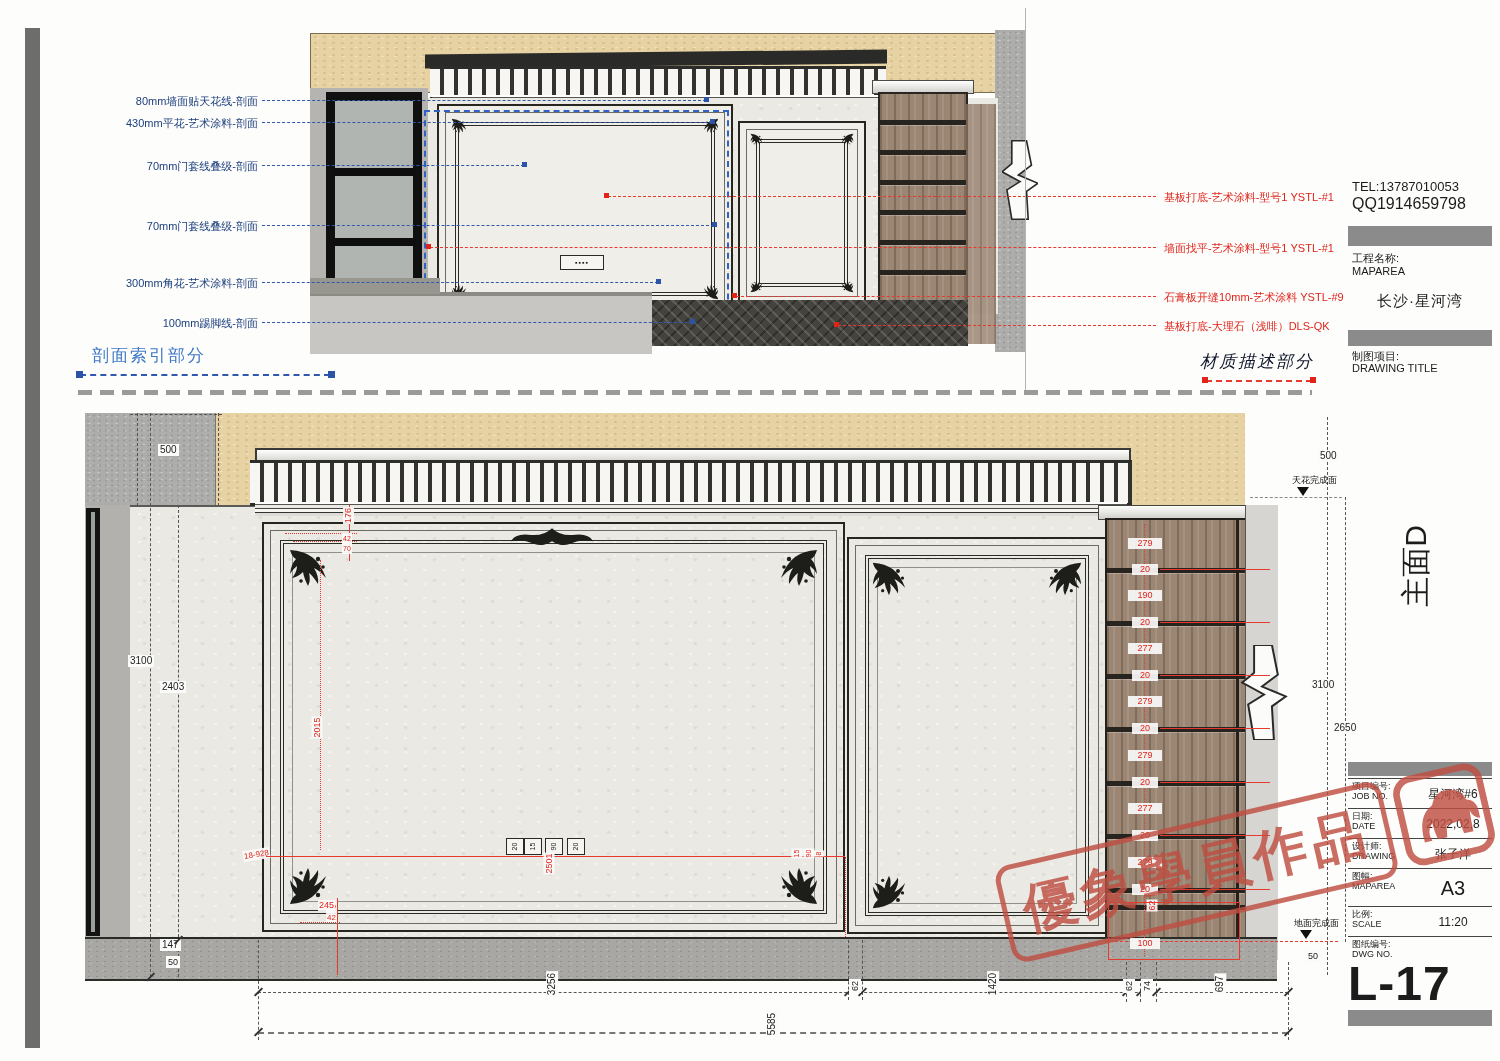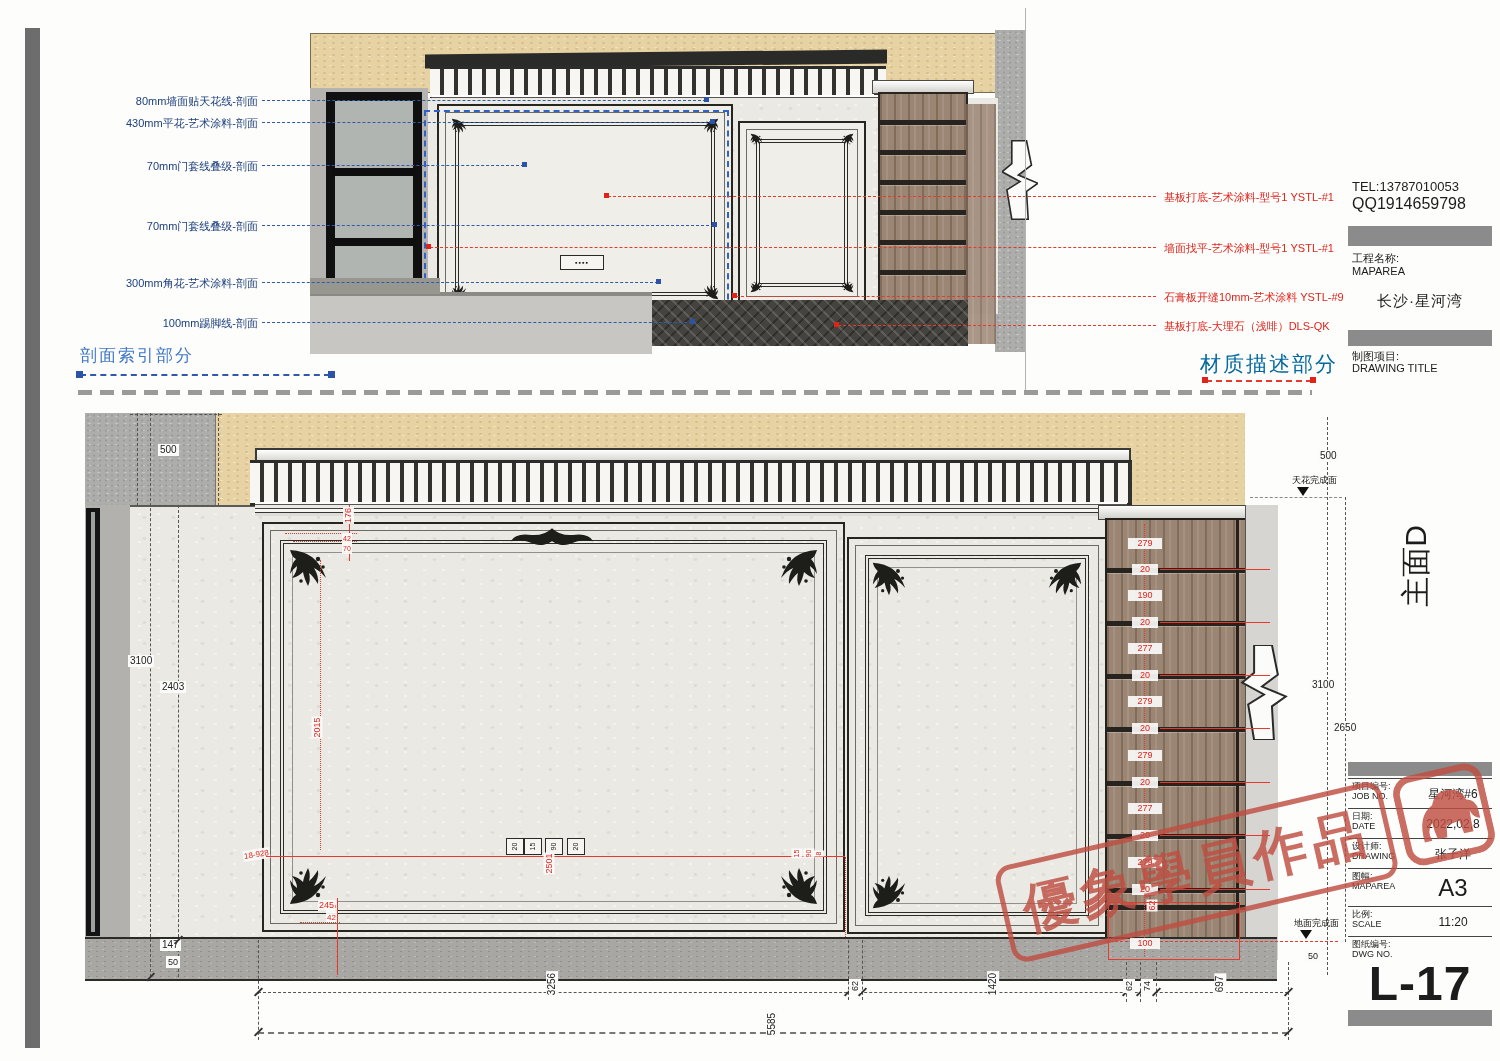--- a/index.html
+++ b/index.html
@@ -178,7 +178,7 @@
     <div class="lead-r" style="left:838px;top:325px;width:318px"></div>
       <div class="sqr" style="left:834px;top:322px"></div>
 
-    <div class="cap-b" style="left:80px;top:344px">剖面索引部分</div>
+    <div class="cap-b" style="left:92px;top:344px">剖面索引部分</div>
     <div class="lead-b" style="left:80px;top:374px;width:250px;border-top-width:2px"></div>
     <div class="sq" style="left:76px;top:371px;width:7px;height:7px"></div>
       <div class="sq" style="left:328px;top:371px;width:7px;height:7px"></div>

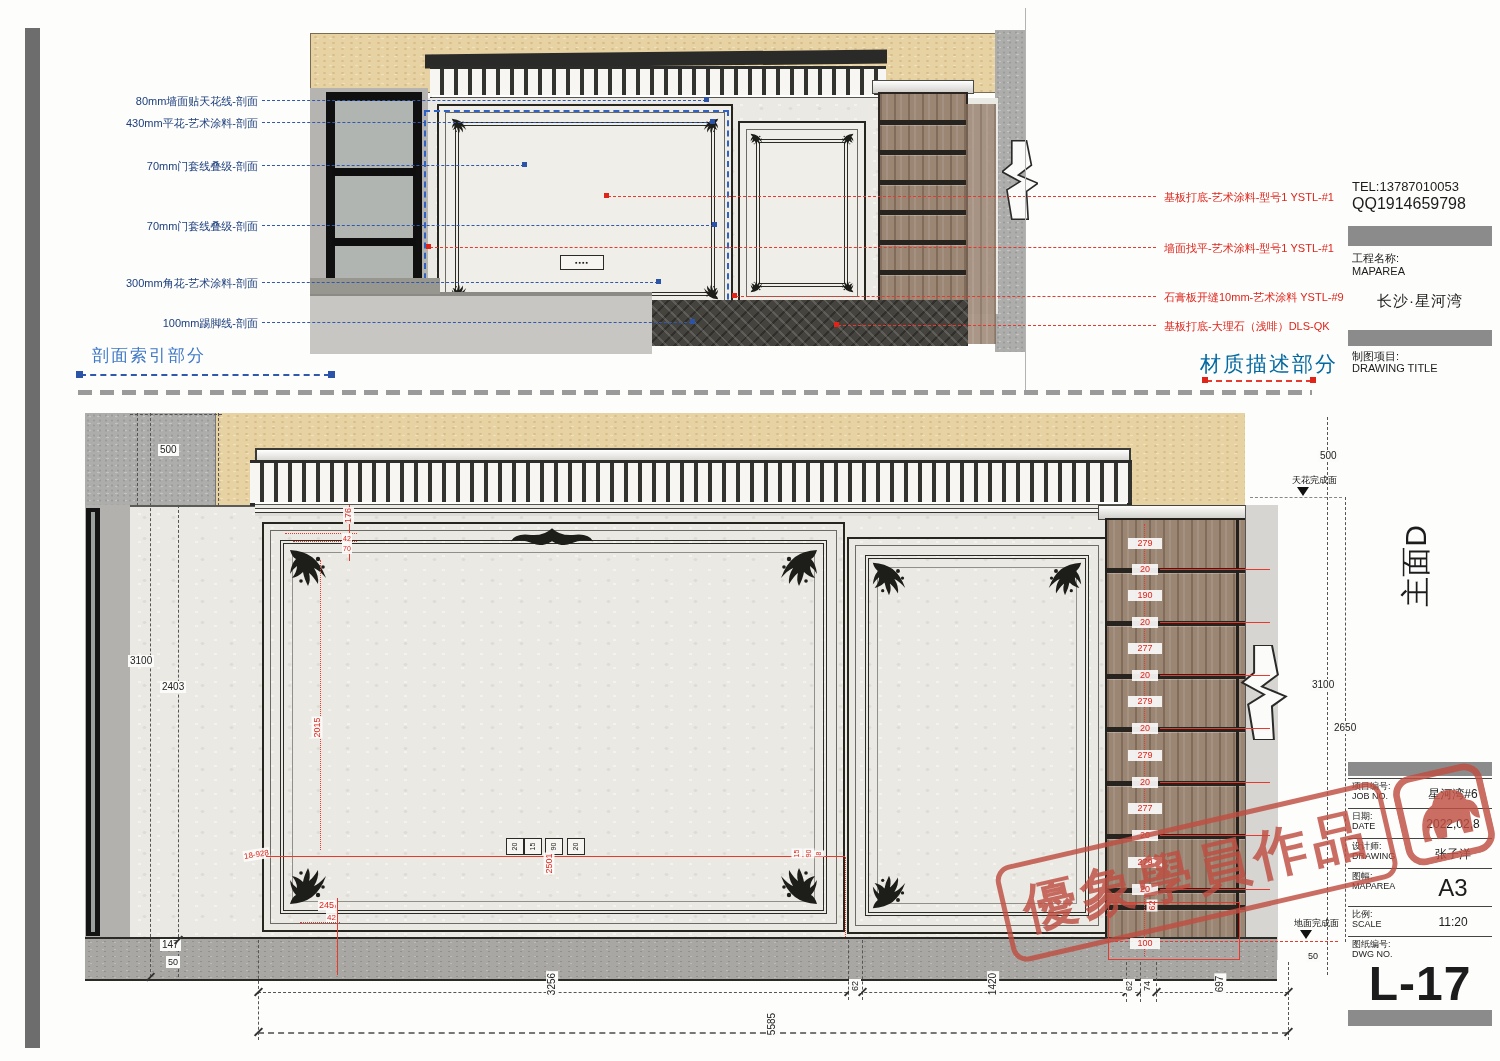--- a/index.html
+++ b/index.html
@@ -21,7 +21,7 @@
   .sq{position:absolute;width:5px;height:5px;background:#2b54a8;}
   .sqr{position:absolute;width:5px;height:5px;background:#e0241a;}
   .cap-b{position:absolute;font-size:17px;color:#3f78c6;letter-spacing:2px;}
-  .cap-r{position:absolute;font-size:21px;color:#0369a1;letter-spacing:2px;}
+  .cap-r{position:absolute;font-size:17px;color:#0f172a;letter-spacing:2px;font-style:italic;}
   
   .dim{position:absolute;background:#fbfbfa;padding:0 2px;font-size:10px;color:#222;white-space:nowrap;line-height:12px;}
   .rdim{position:absolute;background:rgba(251,251,250,.92);padding:0 1px;font-size:9px;color:#e0241a;white-space:nowrap;line-height:11px;text-align:center;}

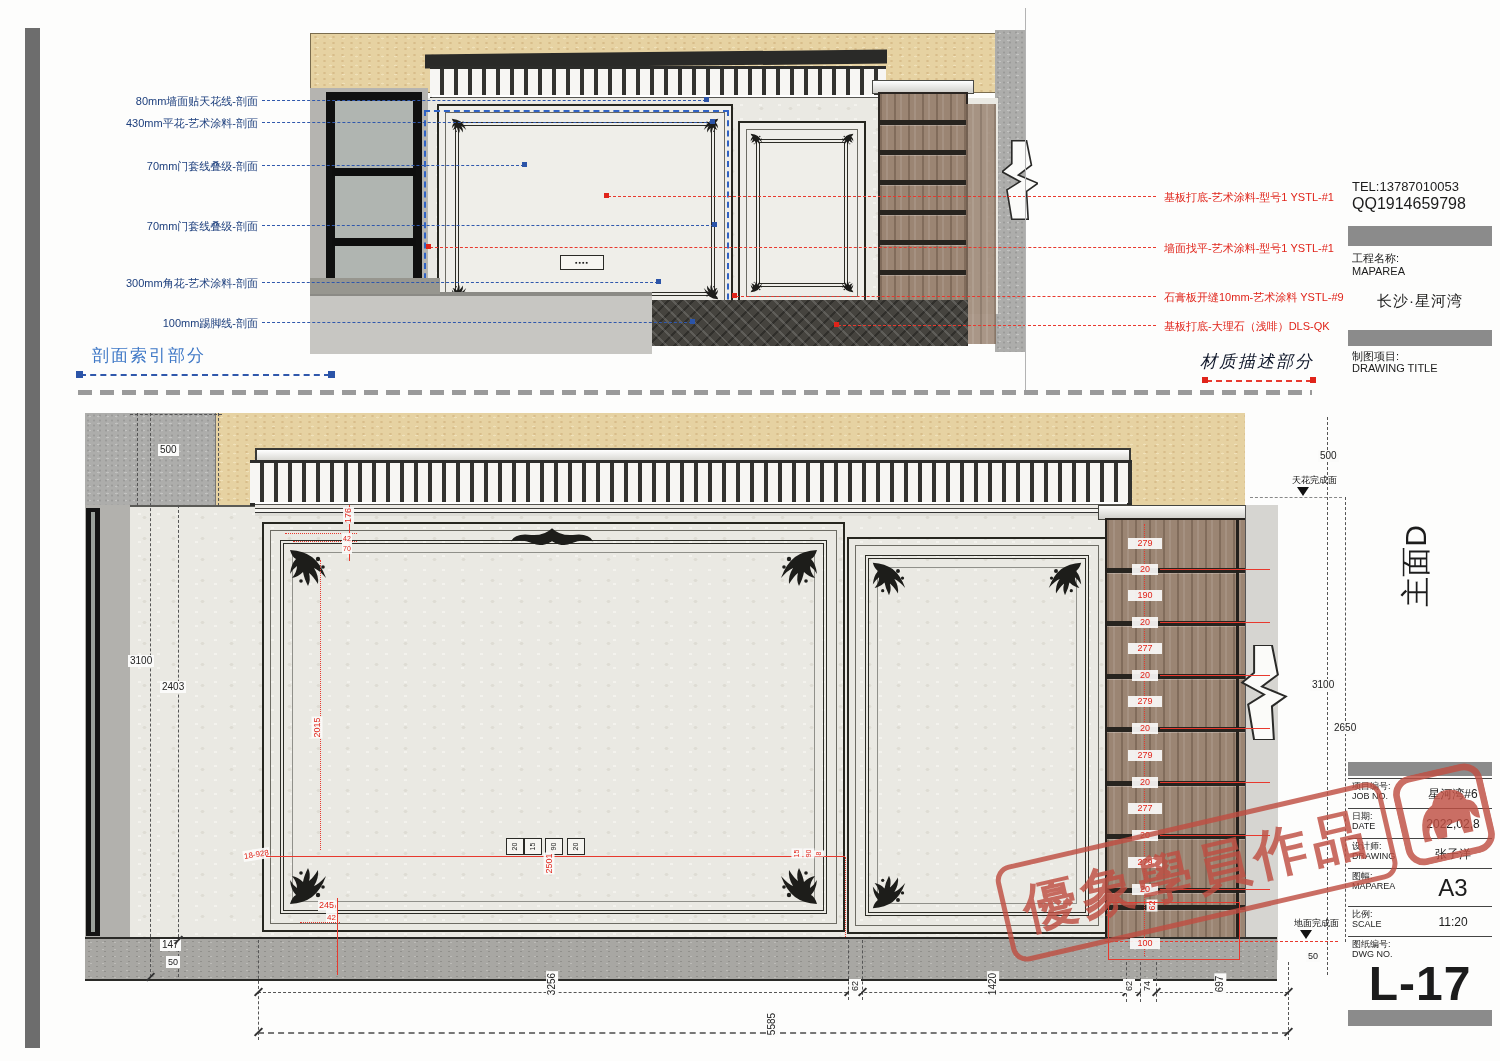--- a/index.html
+++ b/index.html
@@ -218,7 +218,7 @@
       </div>
     <div class="tb-row" style="top:868px;height:38px">
       <div class="c1"><span>图幅:</span><br><span>MAPAREA</span></div>
-      <div class="c2" style="font-size:24px">A3</div>
+      <div class="c2" style="font-size:20px">A3</div>
       </div>
     <div class="tb-row" style="top:906px;height:30px">
       <div class="c1"><span>比例:</span><br><span>SCALE</span></div>

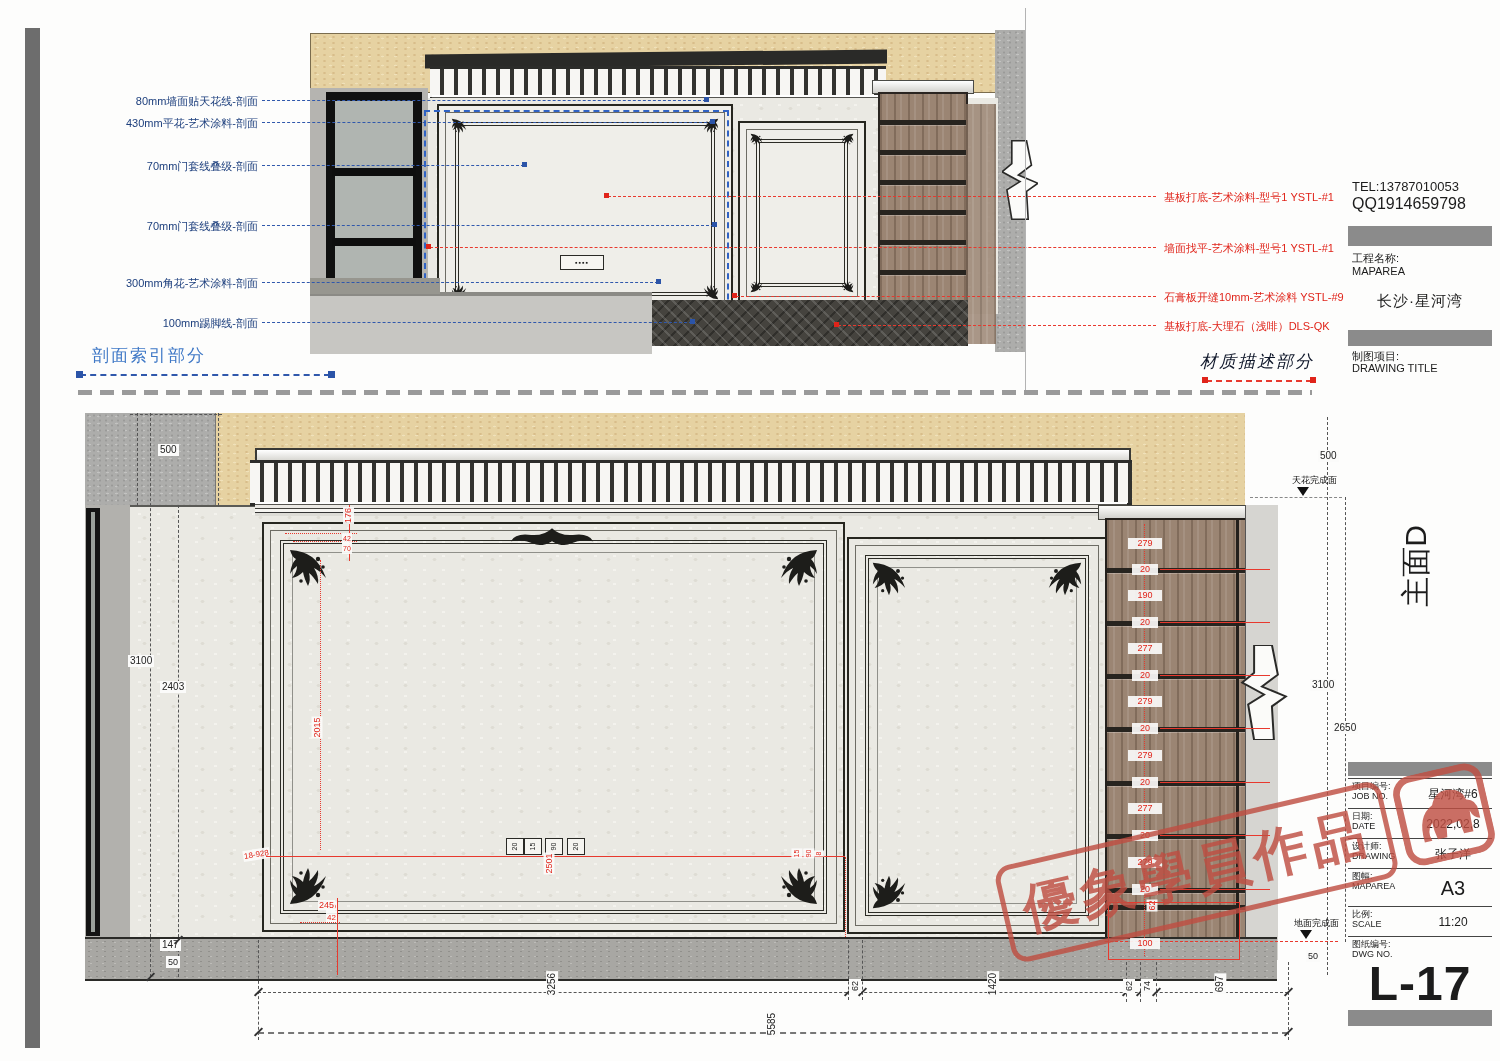--- a/index.html
+++ b/index.html
@@ -228,7 +228,7 @@
       <div class="c1"><span>图纸编号:</span><br><span>DWG NO.</span></div>
       <div class="c2"></div>
       </div>
-    <div class="abs" style="left:1348px;top:956px;width:144px;text-align:center;font-size:48px;font-weight:bold;letter-spacing:1px">L-17</div>
+    <div class="abs" style="left:1348px;top:956px;width:144px;font-size:48px;font-weight:bold;letter-spacing:1px">L-17</div>
     <div class="tb-bar" style="top:1010px;height:16px"></div>
   </div>
 

